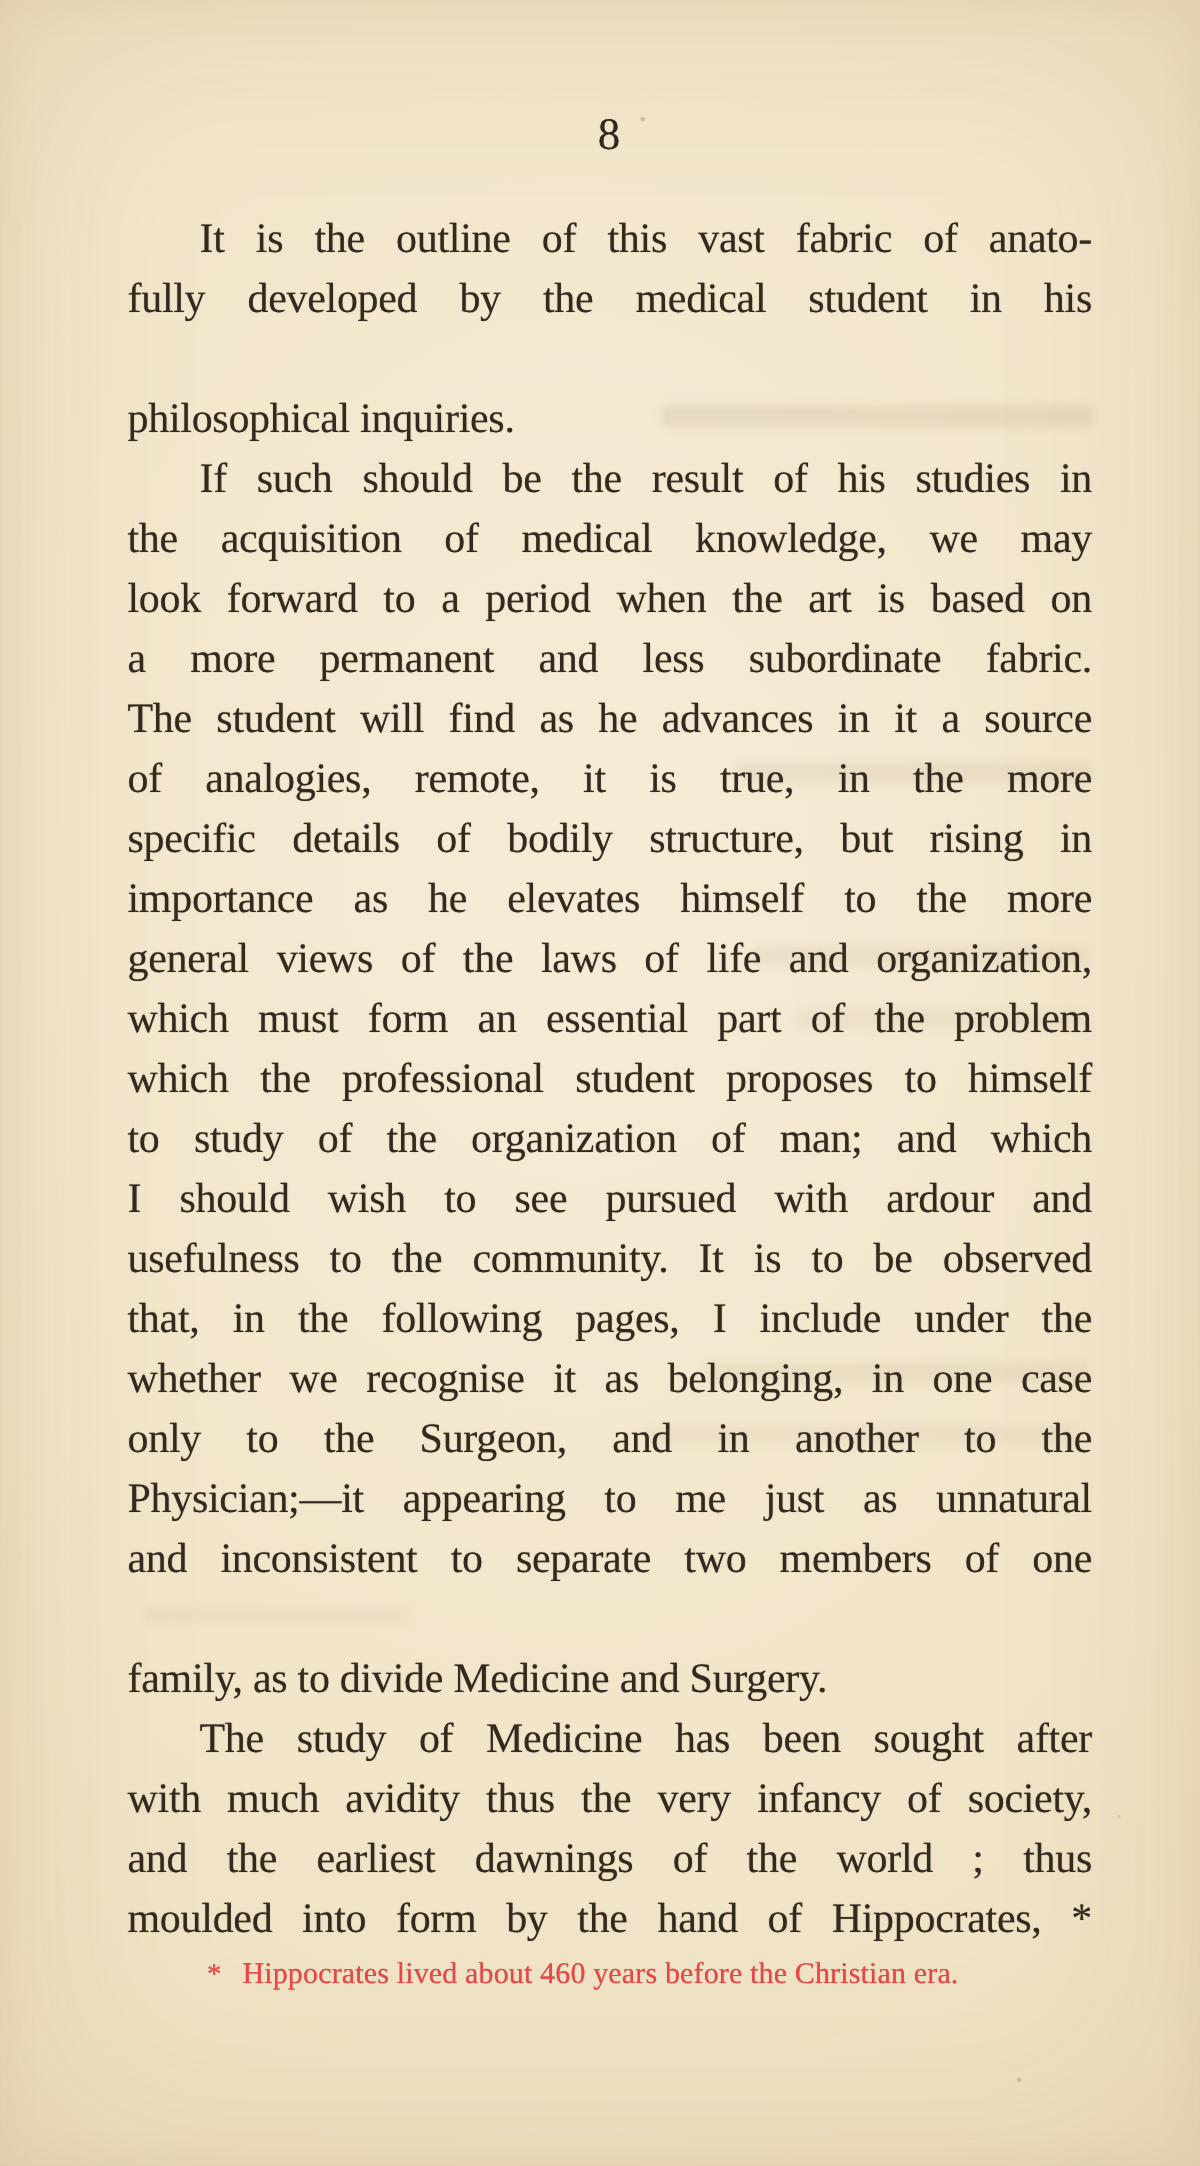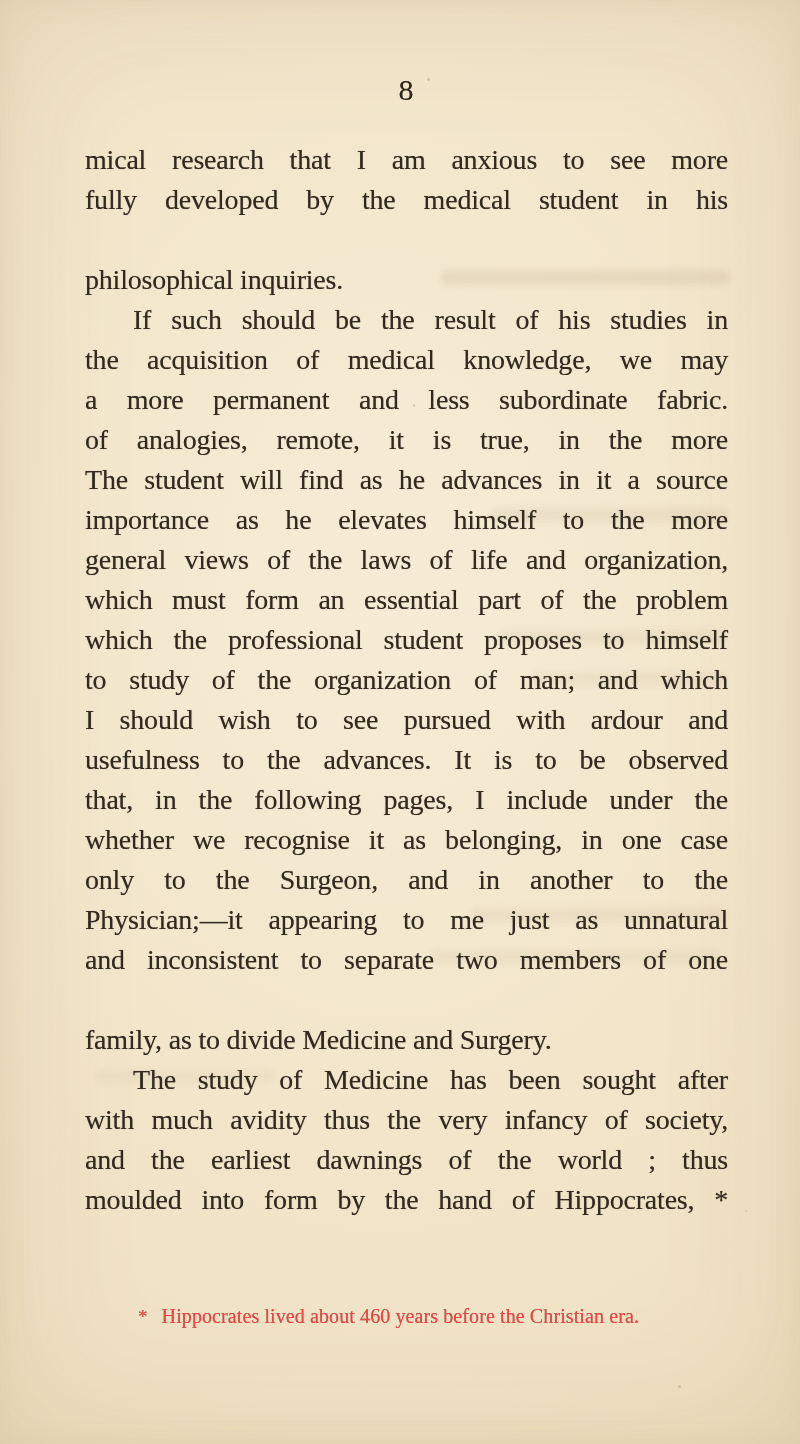--- a/index.html
+++ b/index.html
@@ -114,6 +114,7 @@
 <div class="page-number">8</div>
 
 <div class="text-block" id="text-block">
+    <div class="line indent">It is the outline of this vast fabric of anato-</div>
     <div class="line">mical research that I am anxious to see more</div>
     <div class="line">fully developed by the medical student in his</div>
     <div class="line end">philosophical inquiries.</div>

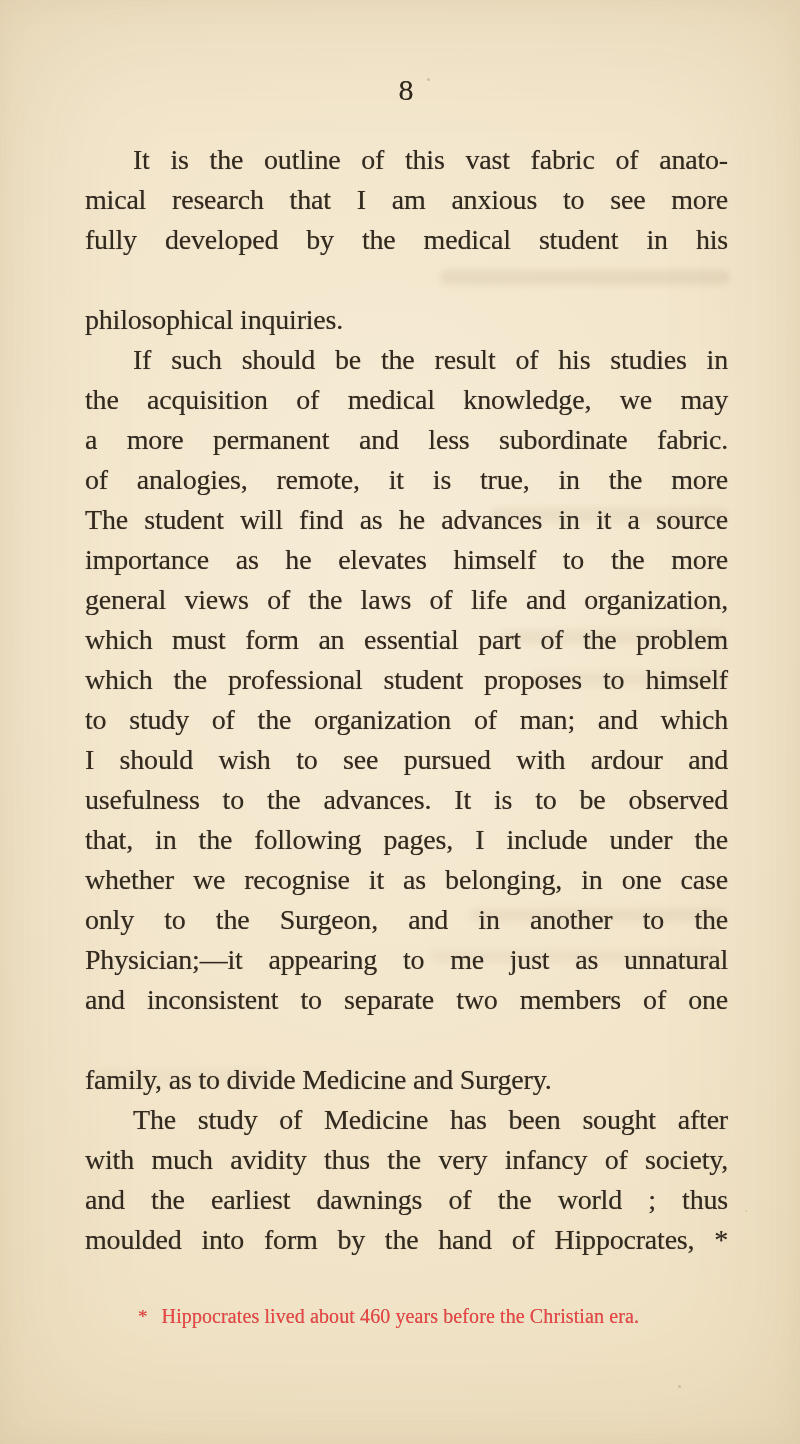--- a/index.html
+++ b/index.html
@@ -115,7 +115,6 @@
 
 <div class="text-block" id="text-block">
     <div class="line indent">It is the outline of this vast fabric of anato-</div>
-    <div class="line">mical research that I am anxious to see more</div>
     <div class="line">fully developed by the medical student in his</div>
     <div class="line end">philosophical inquiries.</div>
     <div class="line indent">If such should be the result of his studies in</div>

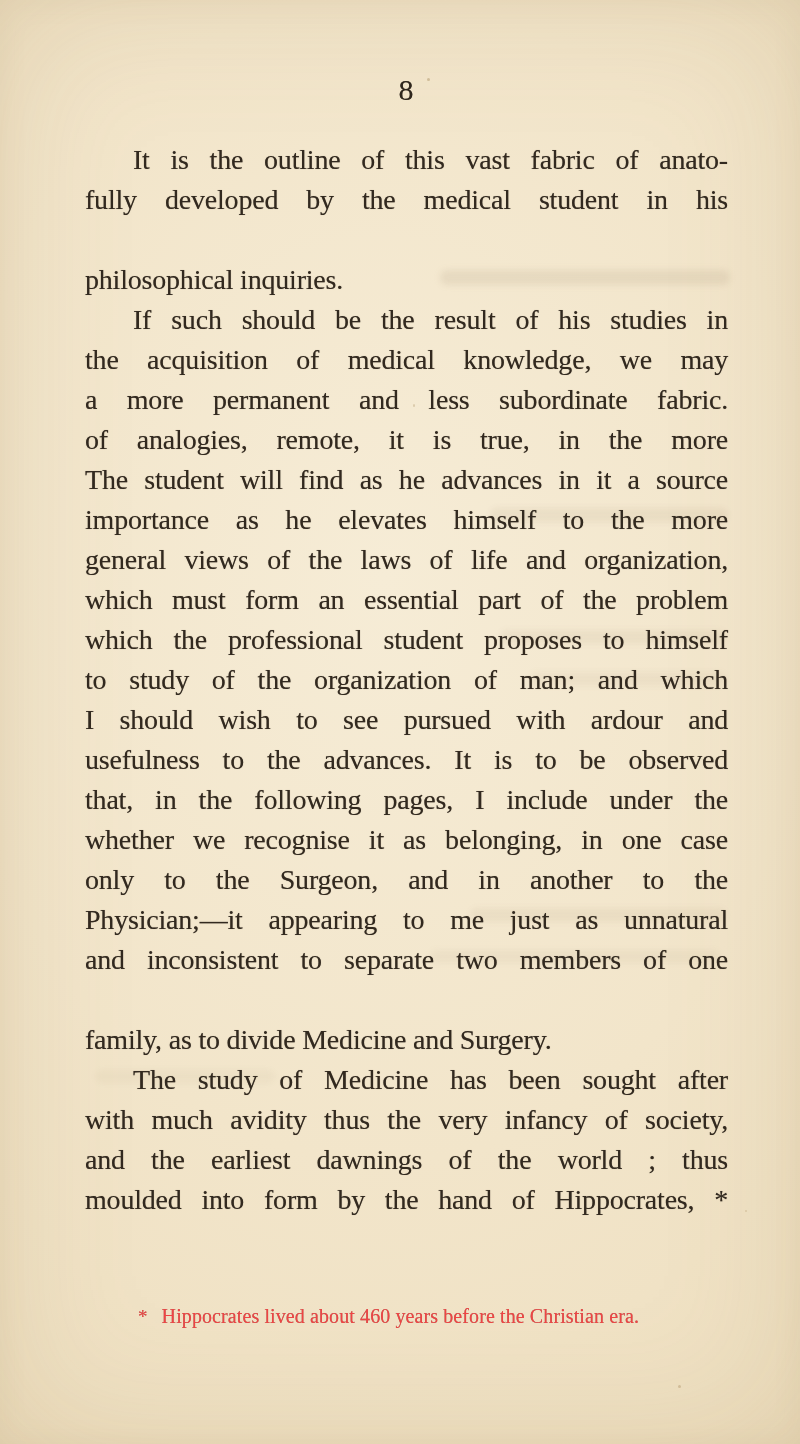--- a/index.html
+++ b/index.html
@@ -119,6 +119,7 @@
     <div class="line end">philosophical inquiries.</div>
     <div class="line indent">If such should be the result of his studies in</div>
     <div class="line">the acquisition of medical knowledge, we may</div>
+    <div class="line">look forward to a period when the art is based on</div>
     <div class="line">a more permanent and less subordinate fabric.</div>
     <div class="line">of analogies, remote, it is true, in the more</div>
     <div class="line">The student will find as he advances in it a source</div>

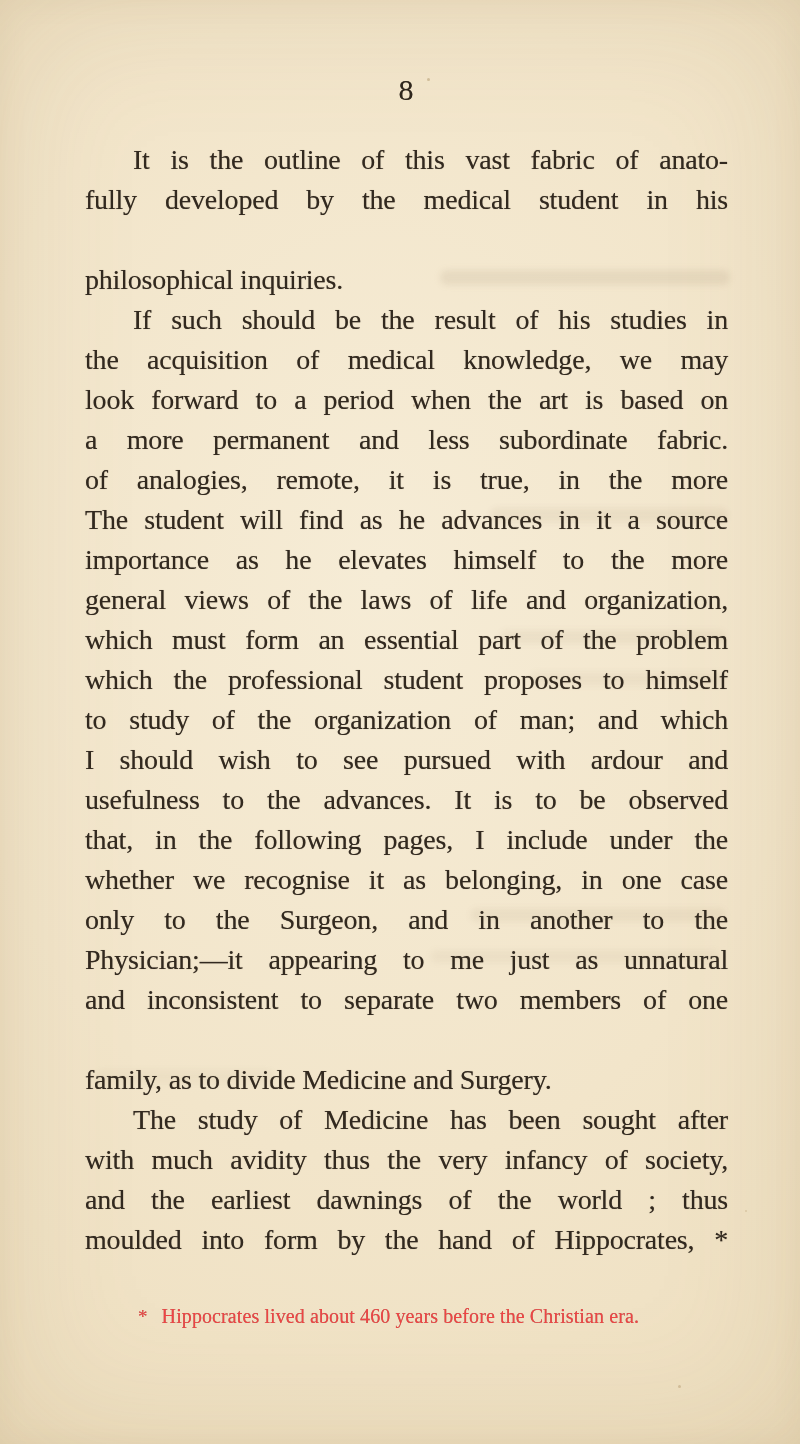--- a/index.html
+++ b/index.html
@@ -121,8 +121,8 @@
     <div class="line">the acquisition of medical knowledge, we may</div>
     <div class="line">look forward to a period when the art is based on</div>
     <div class="line">a more permanent and less subordinate fabric.</div>
+    <div class="line">The student will find as he advances in it a source</div>
     <div class="line">of analogies, remote, it is true, in the more</div>
-    <div class="line">The student will find as he advances in it a source</div>
     <div class="line">importance as he elevates himself to the more</div>
     <div class="line">general views of the laws of life and organization,</div>
     <div class="line">which must form an essential part of the problem</div>

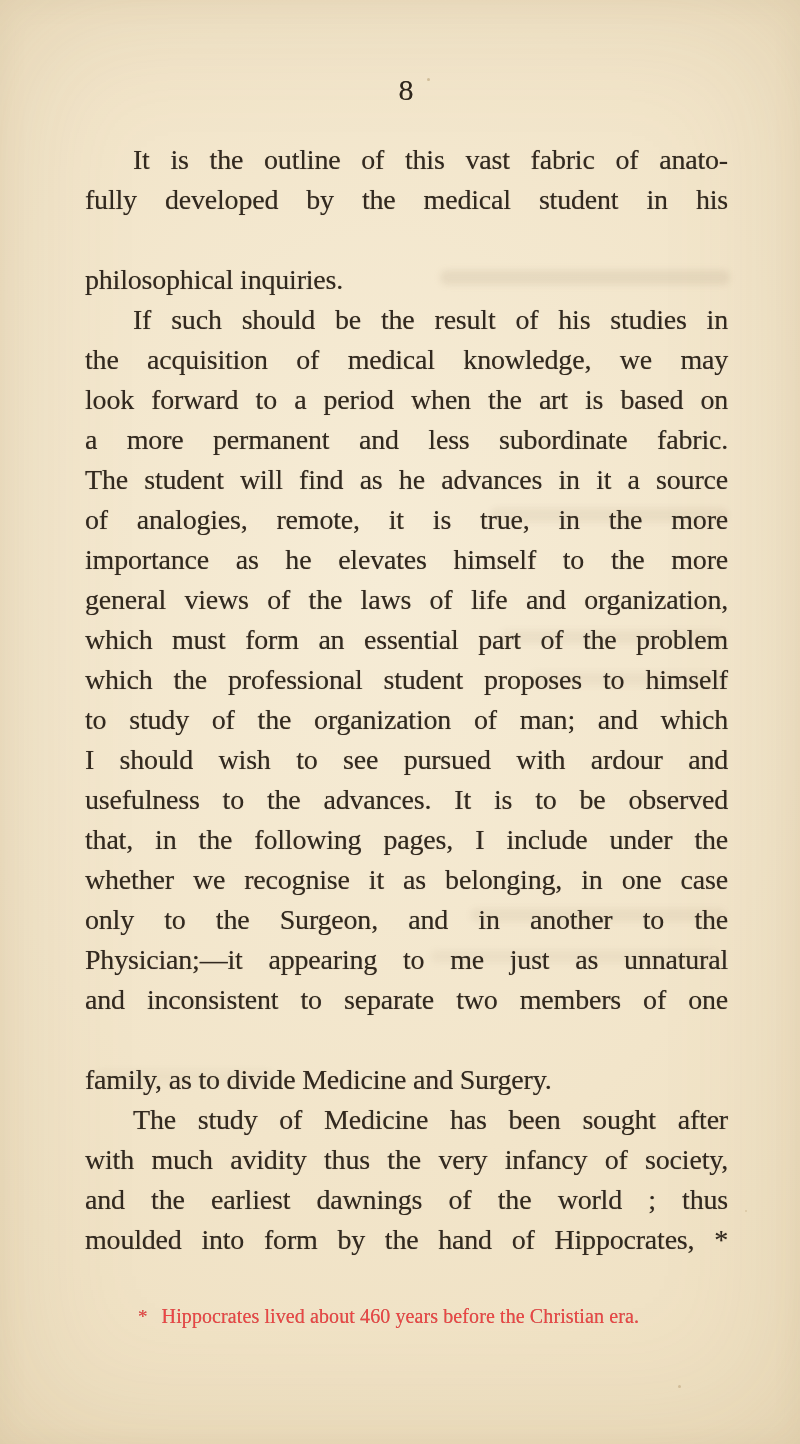--- a/index.html
+++ b/index.html
@@ -123,6 +123,7 @@
     <div class="line">a more permanent and less subordinate fabric.</div>
     <div class="line">The student will find as he advances in it a source</div>
     <div class="line">of analogies, remote, it is true, in the more</div>
+    <div class="line">specific details of bodily structure, but rising in</div>
     <div class="line">importance as he elevates himself to the more</div>
     <div class="line">general views of the laws of life and organization,</div>
     <div class="line">which must form an essential part of the problem</div>

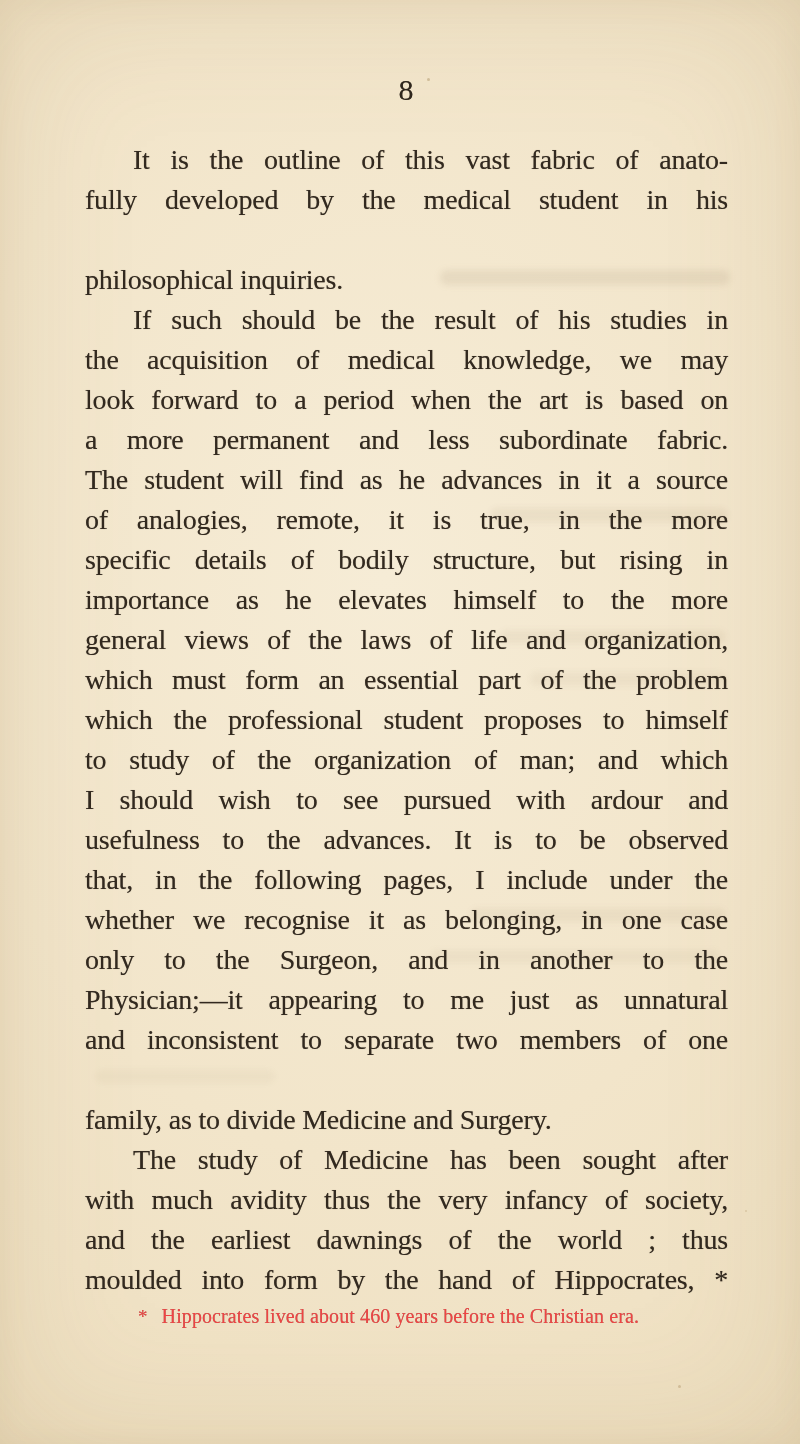--- a/index.html
+++ b/index.html
@@ -130,7 +130,7 @@
     <div class="line">which the professional student proposes to himself</div>
     <div class="line">to study of the organization of man; and which</div>
     <div class="line">I should wish to see pursued with ardour and</div>
-    <div class="line">usefulness to the advances.  It is to be observed</div>
+    <div class="line">usefulness to the community.  It is to be observed</div>
     <div class="line">that, in the following pages, I include under the</div>
     <div class="line">whether we recognise it as belonging, in one case</div>
     <div class="line">only to the Surgeon, and in another to the</div>

